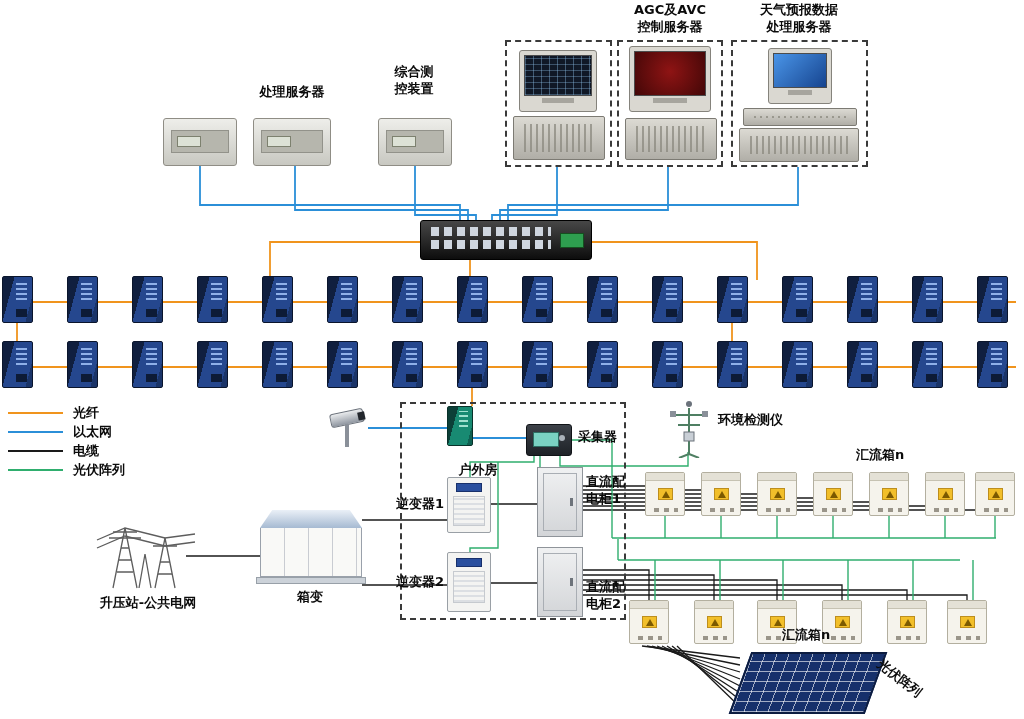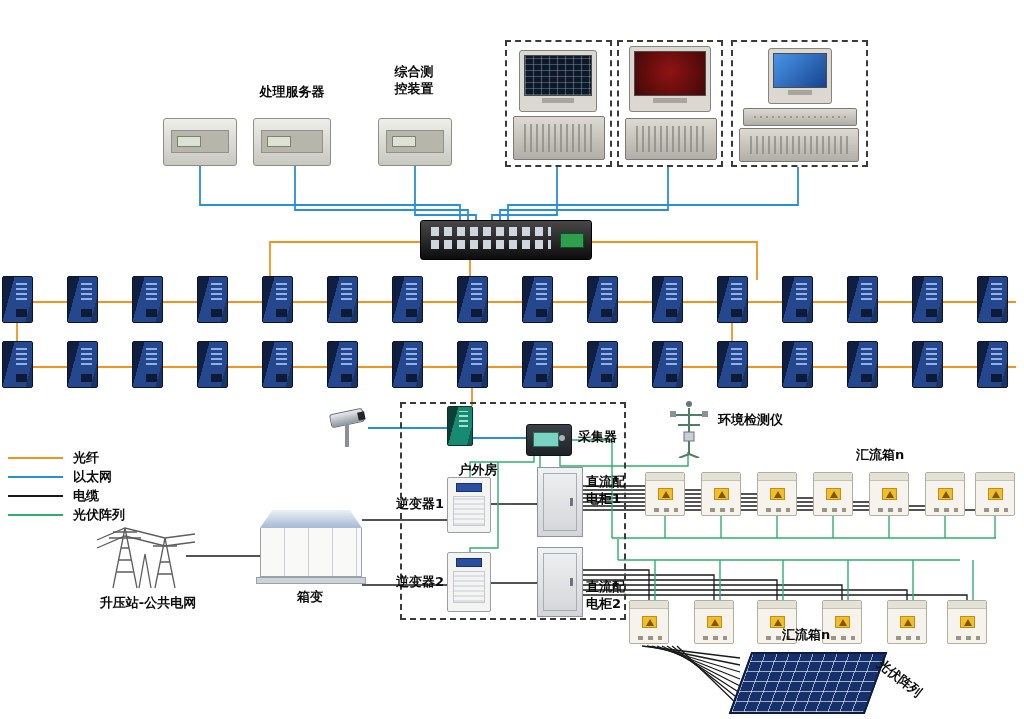--- a/index.html
+++ b/index.html
@@ -214,6 +214,8 @@
   <div class="dev dev-gray" style="left:253px;top:118px;width:78px;height:48px"></div>
   <div class="dev dev-gray" style="left:378px;top:118px;width:74px;height:48px"></div>
 
+  <div class="lbl" style="left:615px;top:2px;width:110px">AGC及AVC
+控制服务器</div>
 
   <div class="dashed" style="left:505px;top:40px;width:107px;height:127px"></div>
   <div class="dashed" style="left:617px;top:40px;width:106px;height:127px"></div>

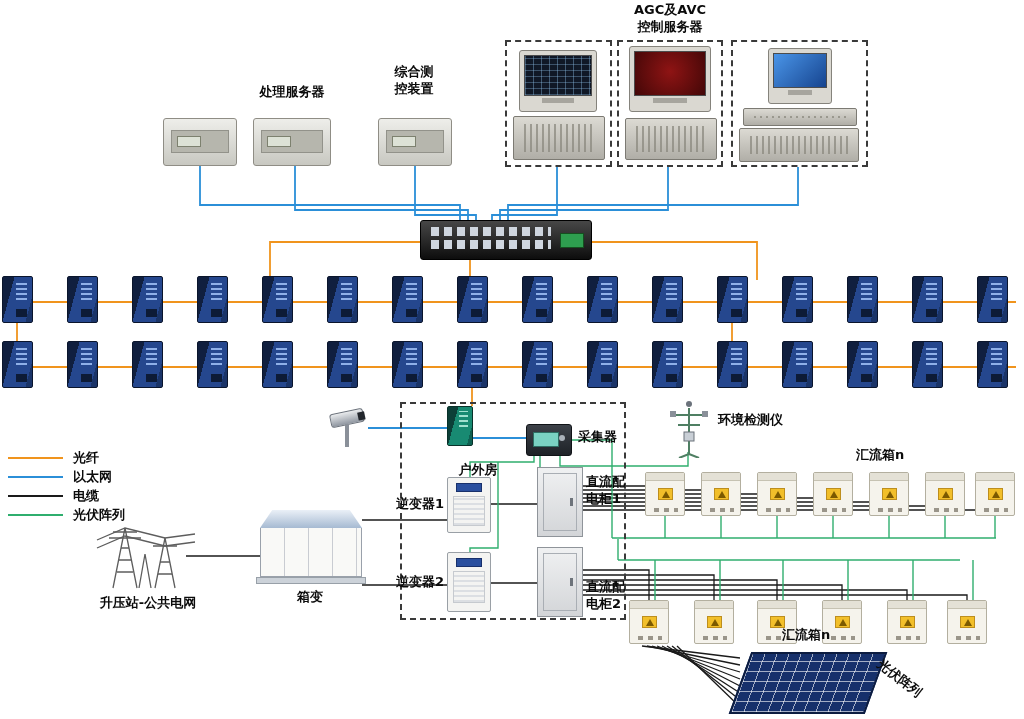--- a/index.html
+++ b/index.html
@@ -216,6 +216,8 @@
 
   <div class="lbl" style="left:615px;top:2px;width:110px">AGC及AVC
 控制服务器</div>
+  <div class="lbl" style="left:729px;top:2px;width:140px">天气预报数据
+处理服务器</div>
 
   <div class="dashed" style="left:505px;top:40px;width:107px;height:127px"></div>
   <div class="dashed" style="left:617px;top:40px;width:106px;height:127px"></div>

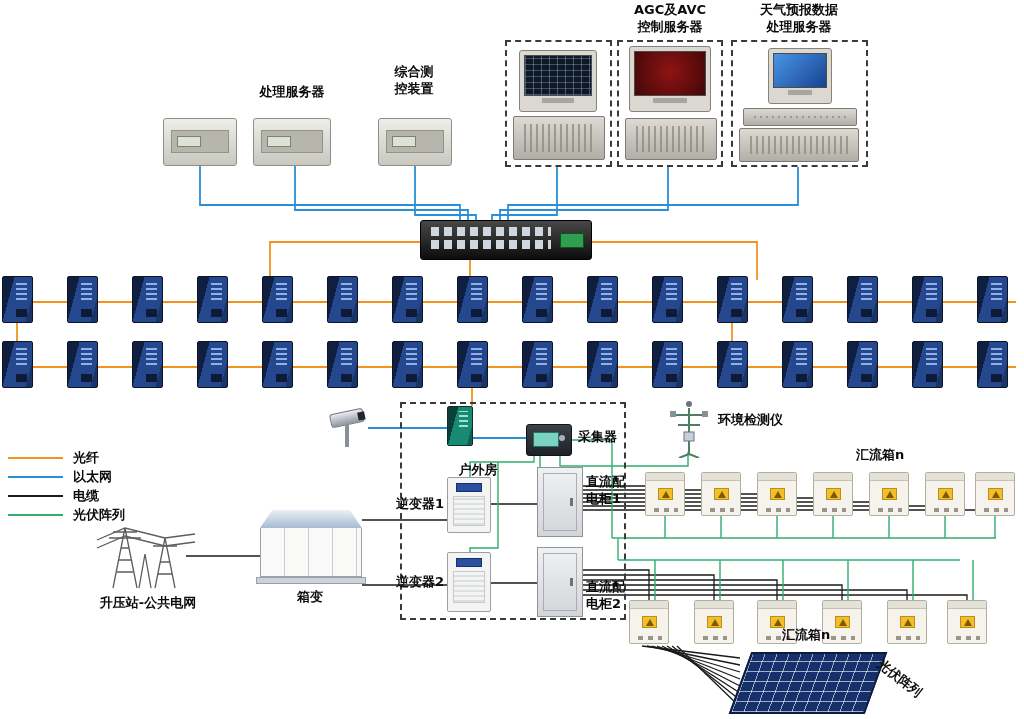--- a/index.html
+++ b/index.html
@@ -116,7 +116,7 @@
   .cam-pole{position:absolute;left:17px;top:22px;width:4px;height:23px;background:#8a9099;}
 
   
-  .legend{position:absolute;left:8px;top:406px;z-index:4;display:flex;flex-direction:column;gap:5px;margin-top:45px;}
+  .legend{position:absolute;left:8px;top:406px;z-index:4;display:flex;flex-direction:column;gap:5px;}
   .lg-row{display:flex;align-items:center;gap:10px;height:14px;}
   .lg-line{width:55px;height:0;border-top:2px solid #000;}
   .lg-fiber{border-top-color:var(--fiber);}

